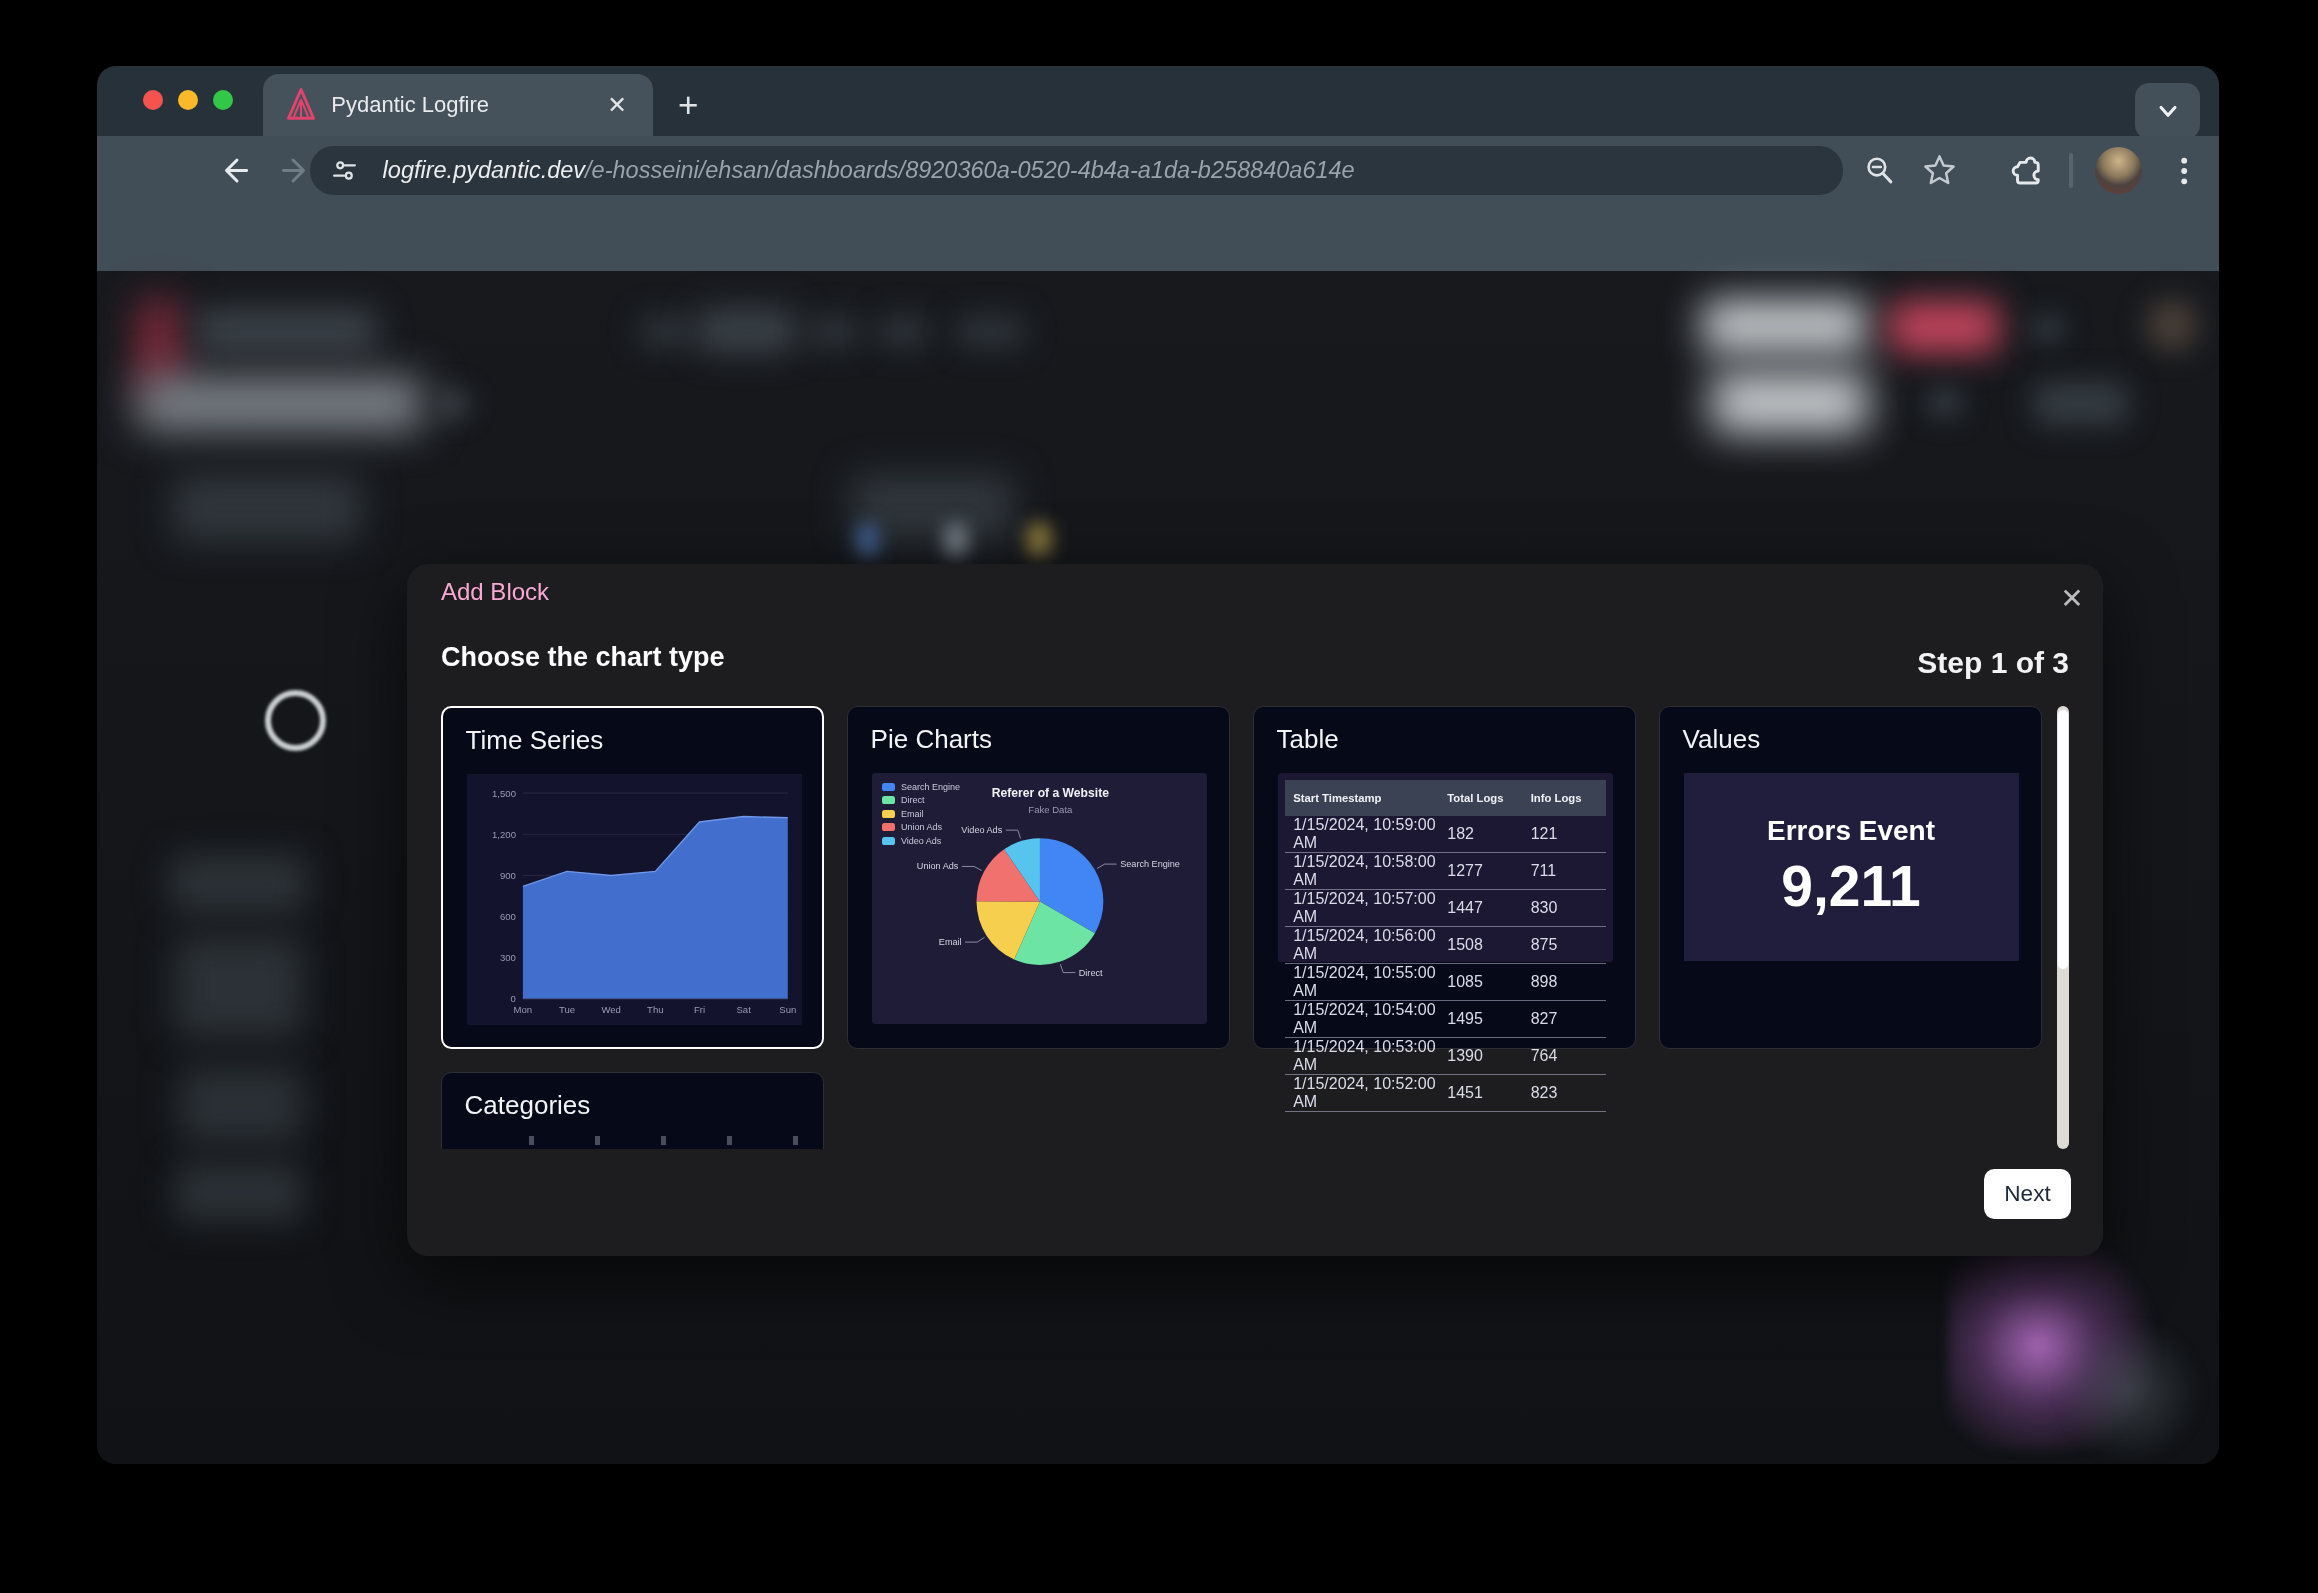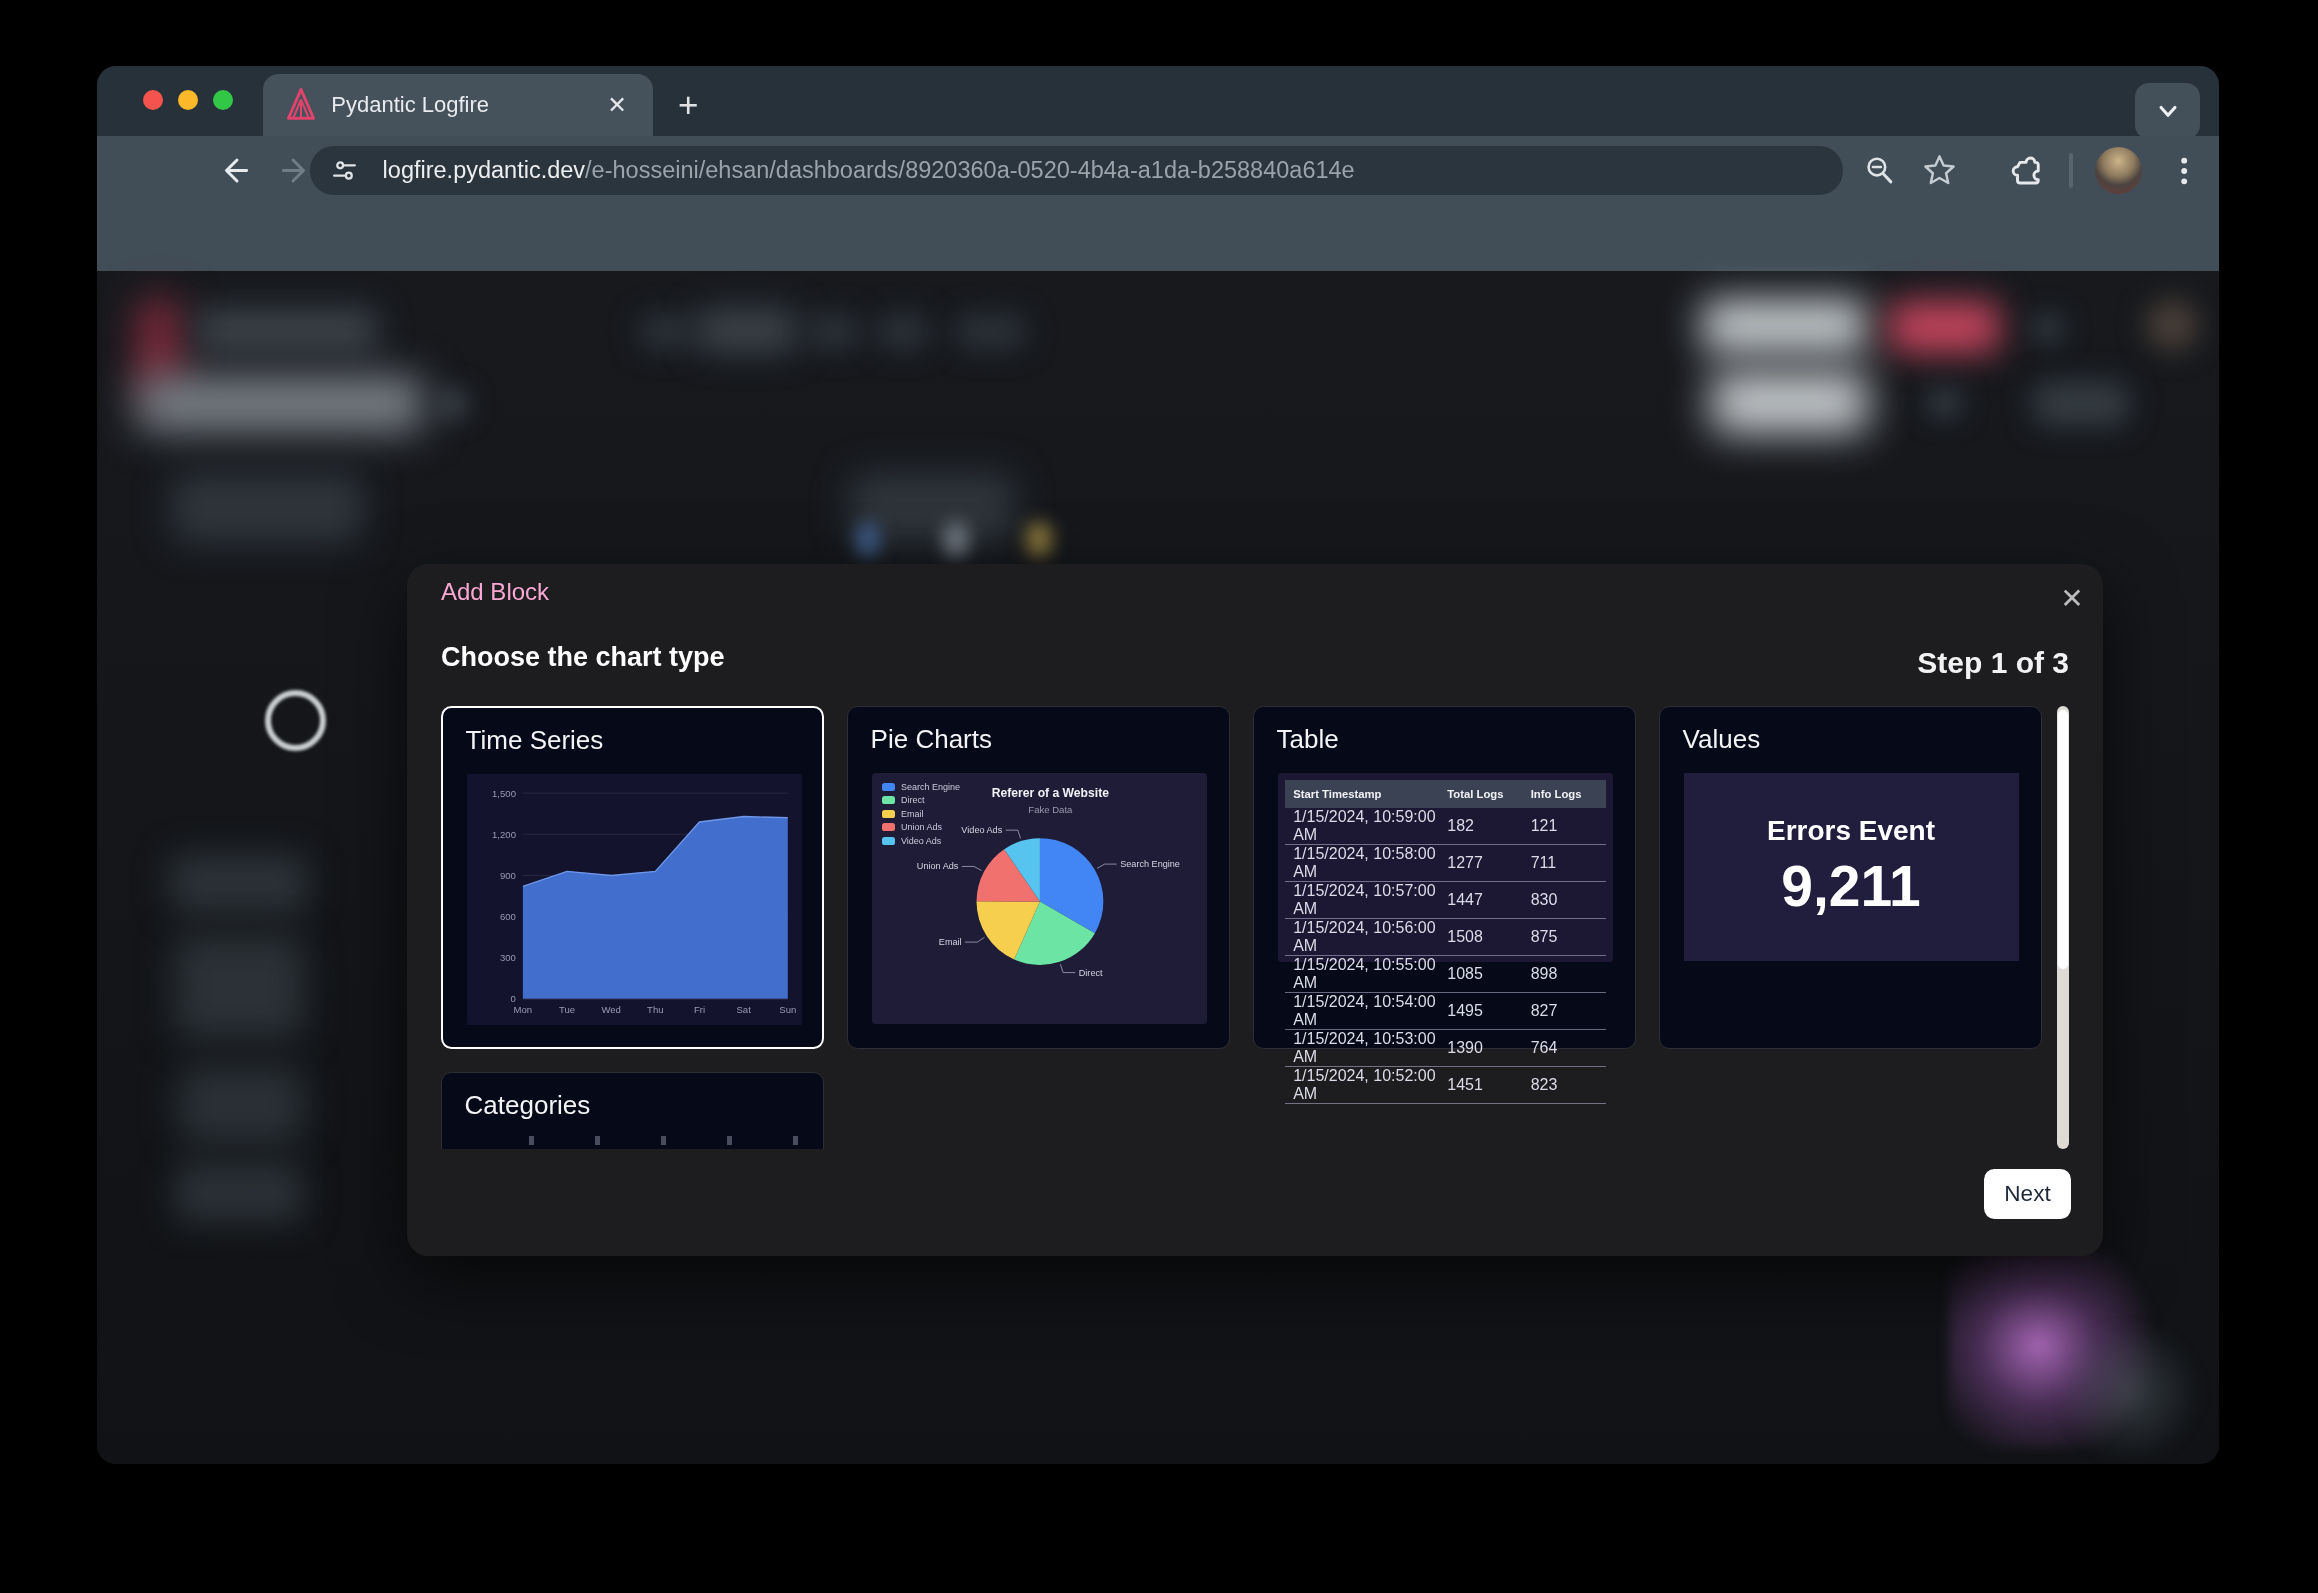--- a/index.html
+++ b/index.html
@@ -21,7 +21,7 @@
   .toolbar{position:absolute;left:0;top:70px;width:100%;height:136px;background:#414d57;}
   .tb-ico{position:absolute;top:10.4px;width:49px;height:49px;display:flex;align-items:center;justify-content:center;}
   .urlpill{position:absolute;left:213px;top:10.4px;width:1533px;height:49px;border-radius:24px;background:#2b353e;
-           display:flex;align-items:center;}
+           display:flex;align-items:center;font-style:italic;}
   .urltext{font-size:23.5px;margin-left:22.6px;white-space:nowrap;overflow:hidden;}
   .urldomain{color:#eceef0;}
   .urlpath{color:#9aa2aa;}

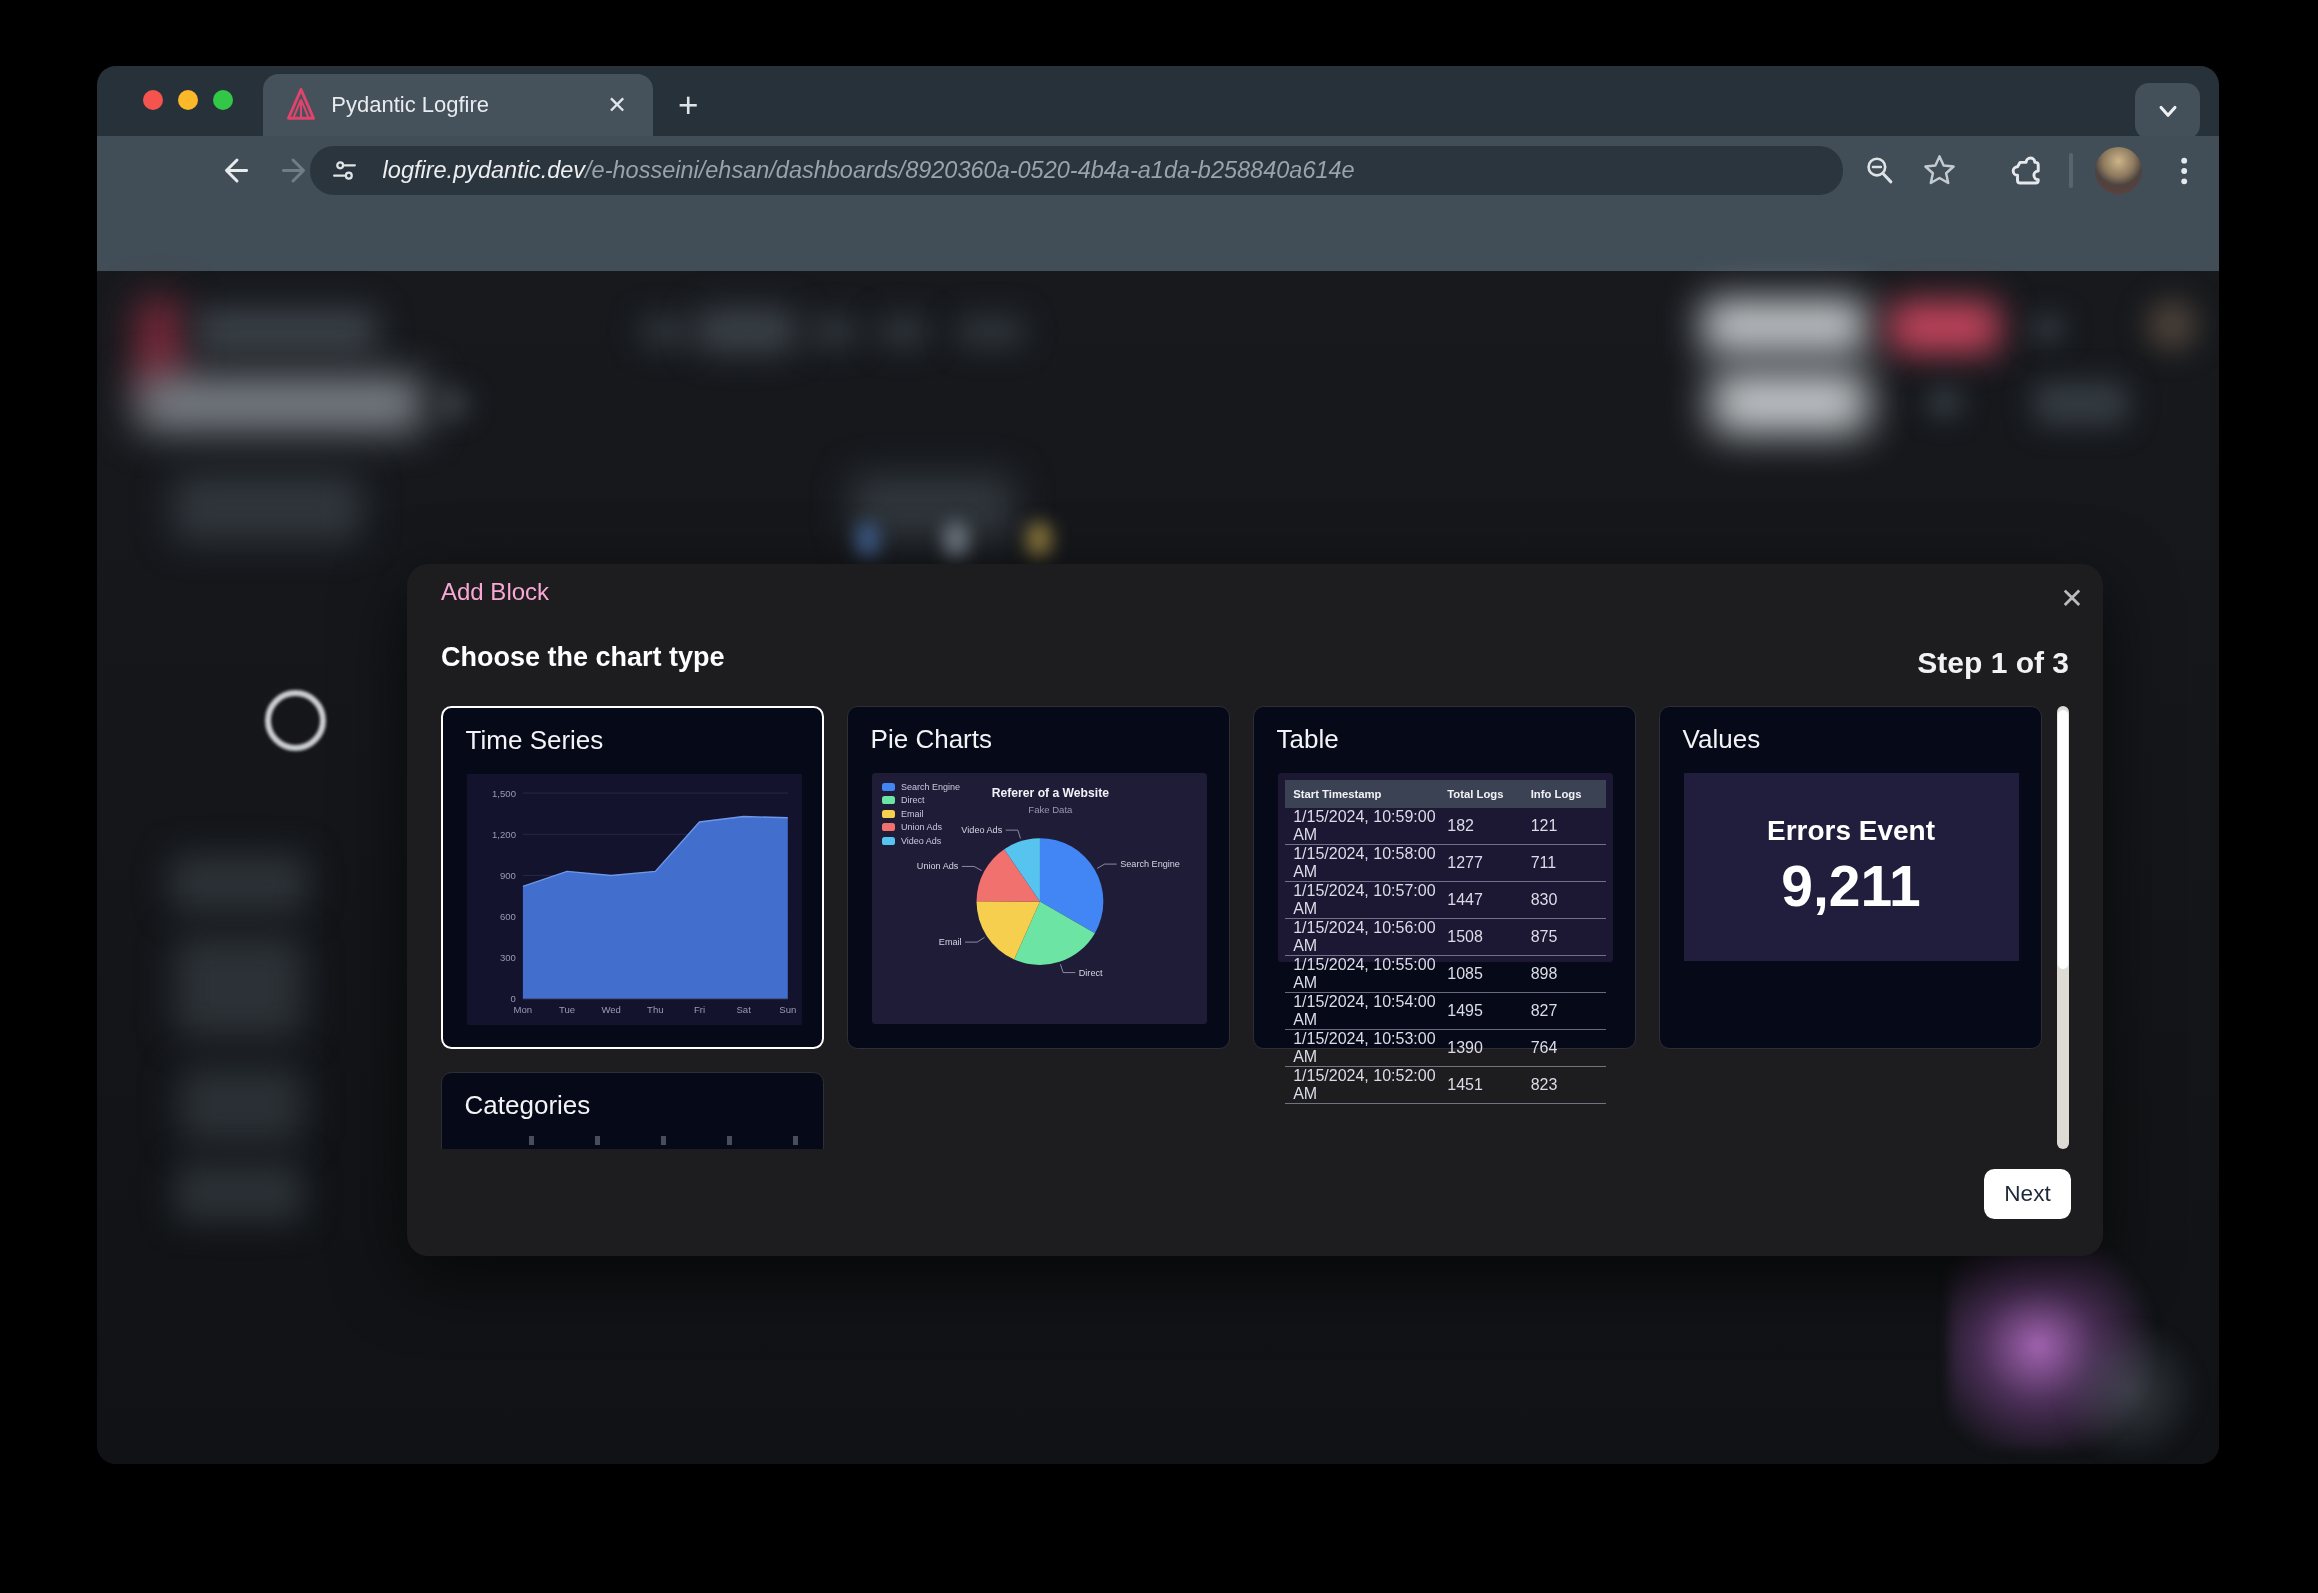--- a/index.html
+++ b/index.html
@@ -60,7 +60,7 @@
   
   .ptable{width:100%;border-collapse:collapse;}
   .ptable th{background:#3b4254;color:#f2f2f6;font-size:11.3px;font-weight:bold;text-align:left;
-             height:28px;padding:0 0 0 8.7px;}
+             height:36px;padding:0 0 0 8.7px;}
   .ptable td{color:#dcdce8;font-size:16px;height:19px;padding:0 0 0 8.7px;
              border-bottom:0.9px solid rgba(186,184,212,.55);}
   

